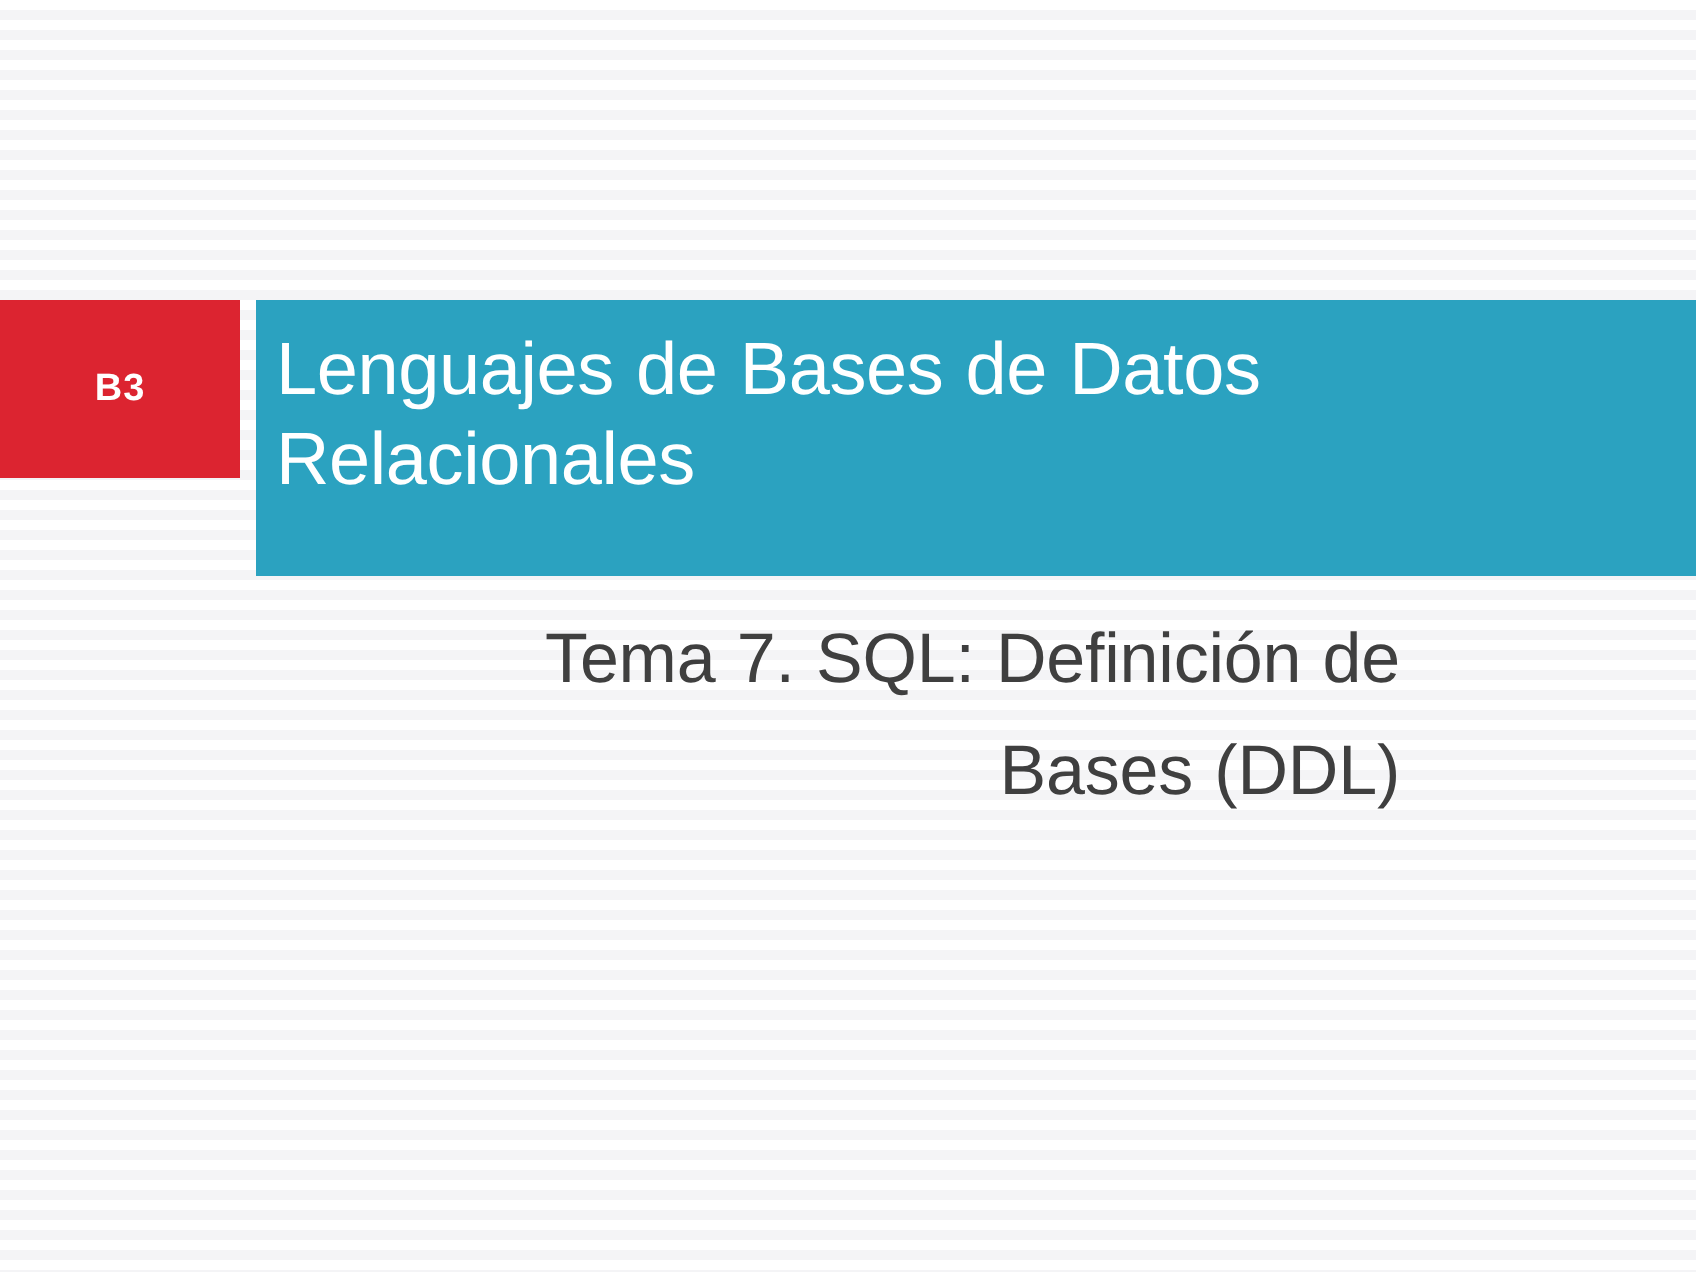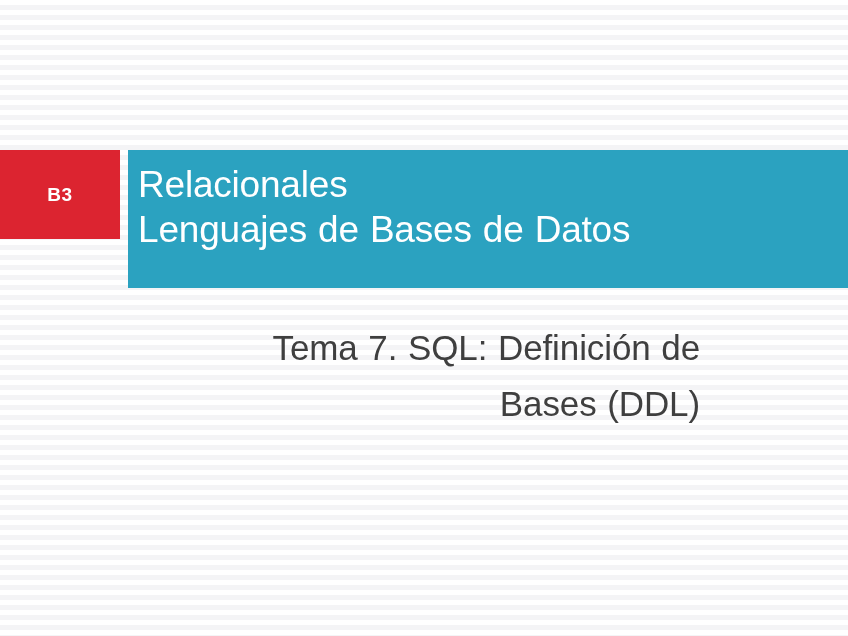--- a/index.html
+++ b/index.html
@@ -103,8 +103,8 @@
   </div>
 
   <div class="title-banner">
+    <div class="title-text">Lenguajes de Bases de Datos</div>
     <div class="title-text">Relacionales</div>
-    <div class="title-text">Lenguajes de Bases de Datos</div>
   </div>
 
   <div class="subtitle-block">

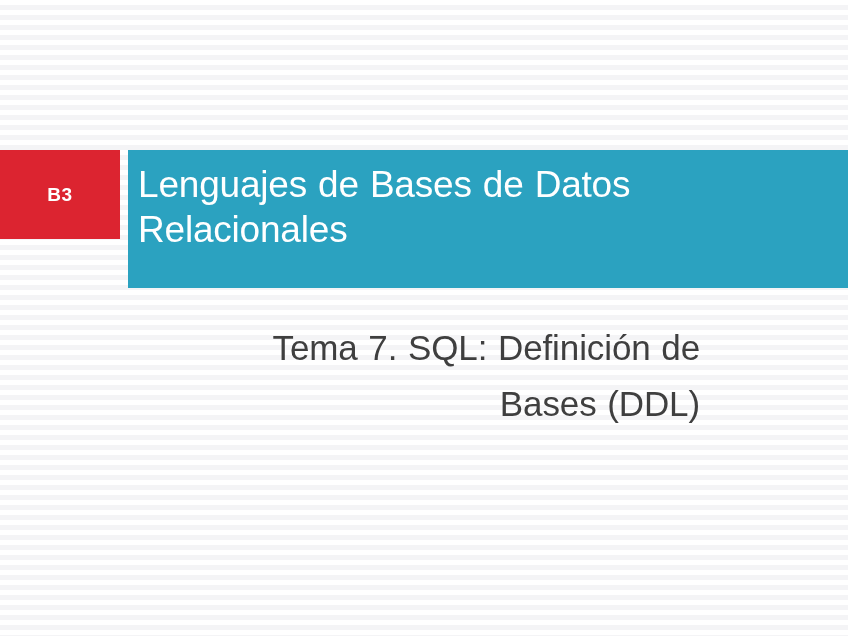--- a/index.html
+++ b/index.html
@@ -80,7 +80,6 @@
     top: 302px;
     width: 565px;
     text-align: right;
-    margin-top: 18px;
   }
   .subtitle-text {
     color: #3f3f3f;

